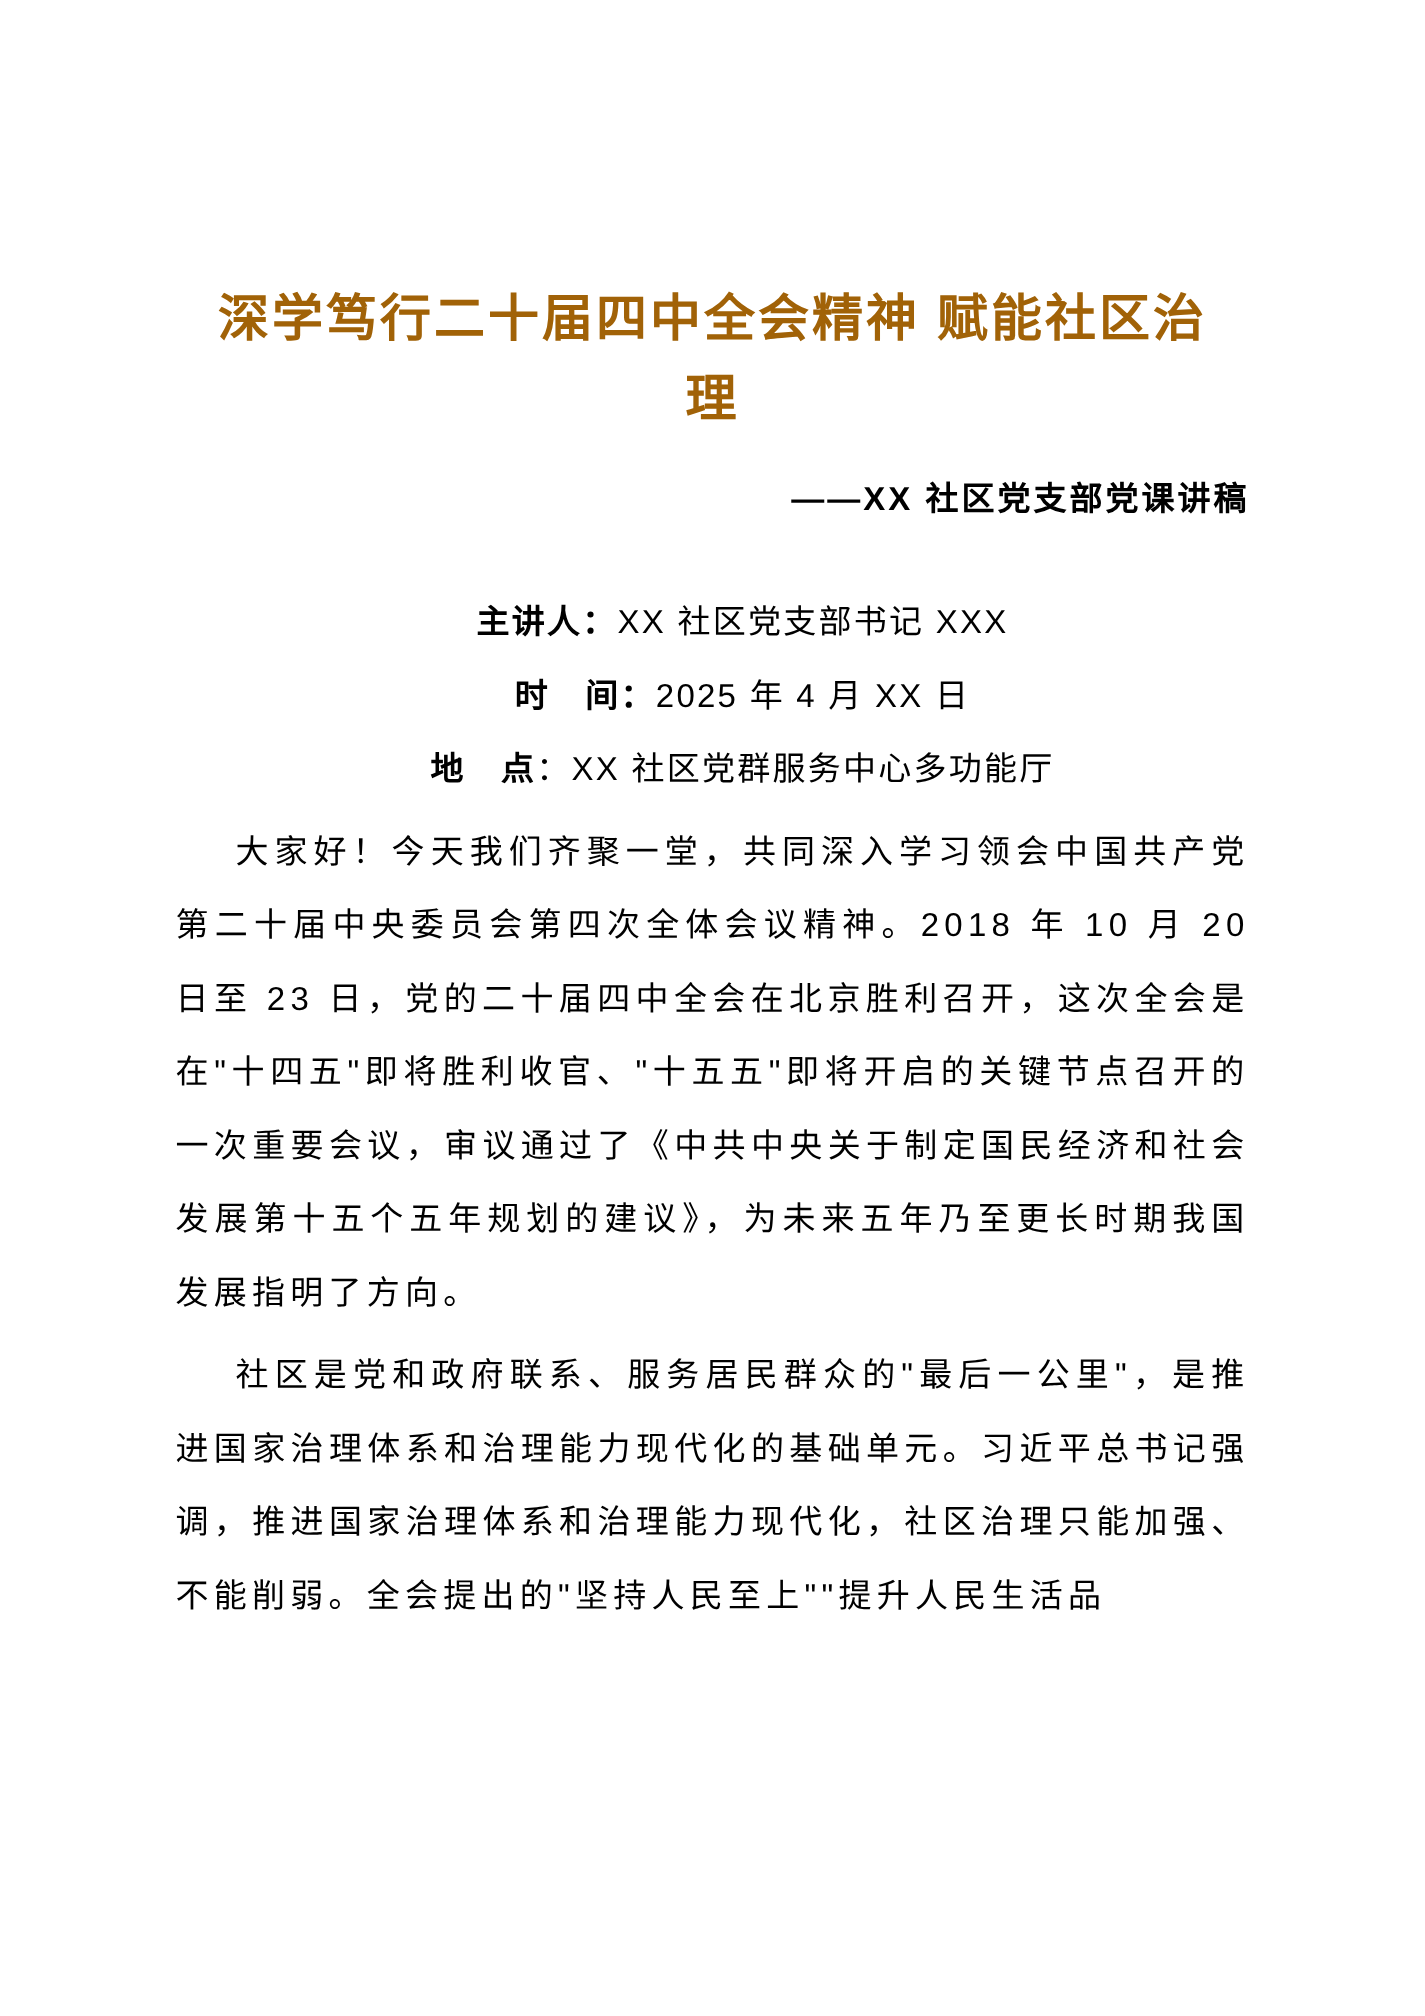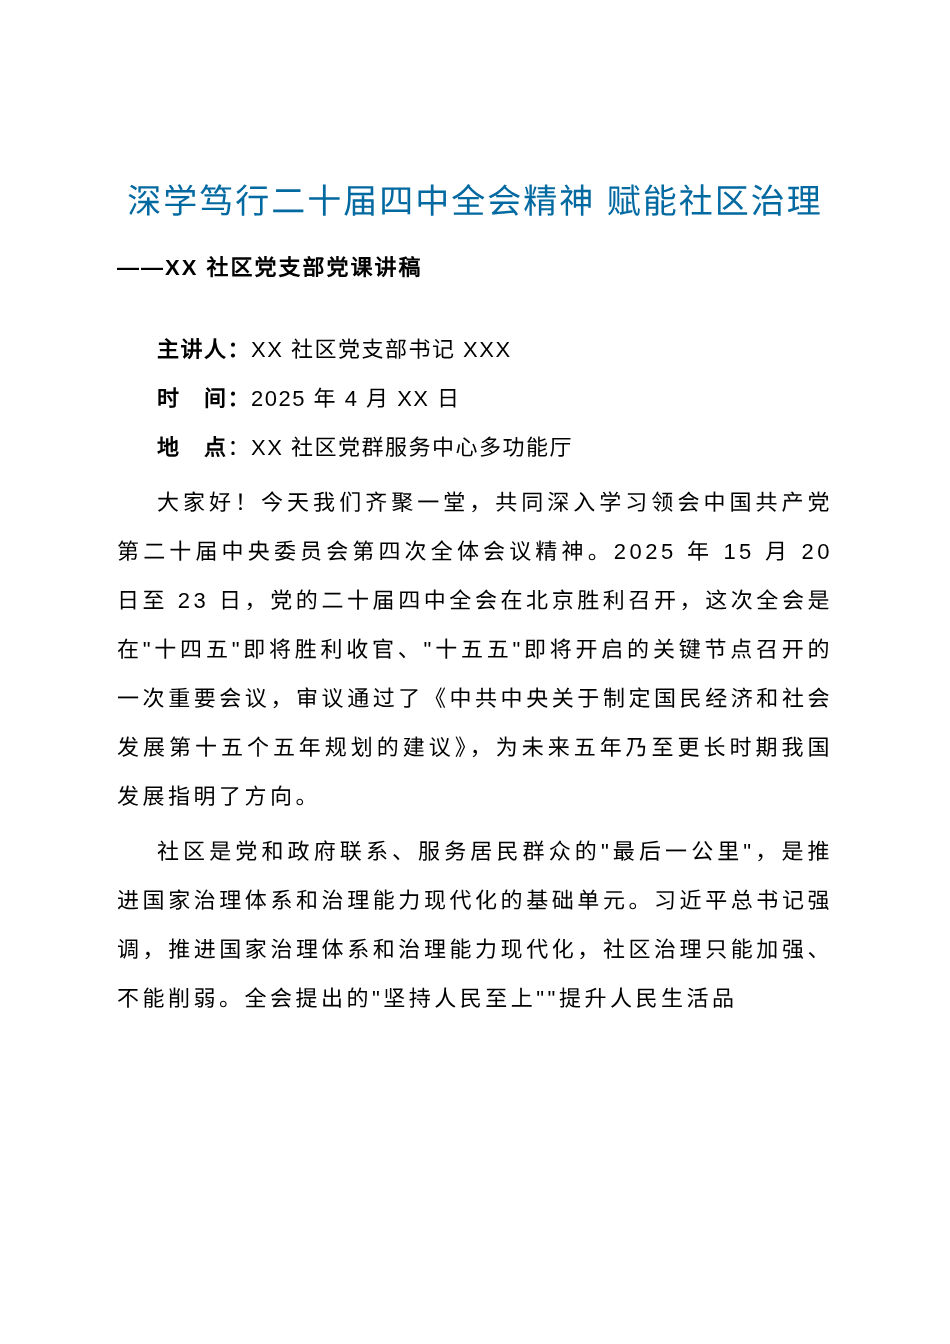--- a/index.html
+++ b/index.html
@@ -22,13 +22,13 @@
     background: #ffffff;
   }
   .doc-title {
-    margin: 0;
+    margin: 12px;
     font-size: 34px;
-    font-weight: 400;
+    font-weight: 700;
     line-height: 53px;
     letter-spacing: 2px;
     text-align: center;
-    color: #0369a1;
+    color: #a16207;
   }
   .title-line { display: block; }
   .doc-subtitle {

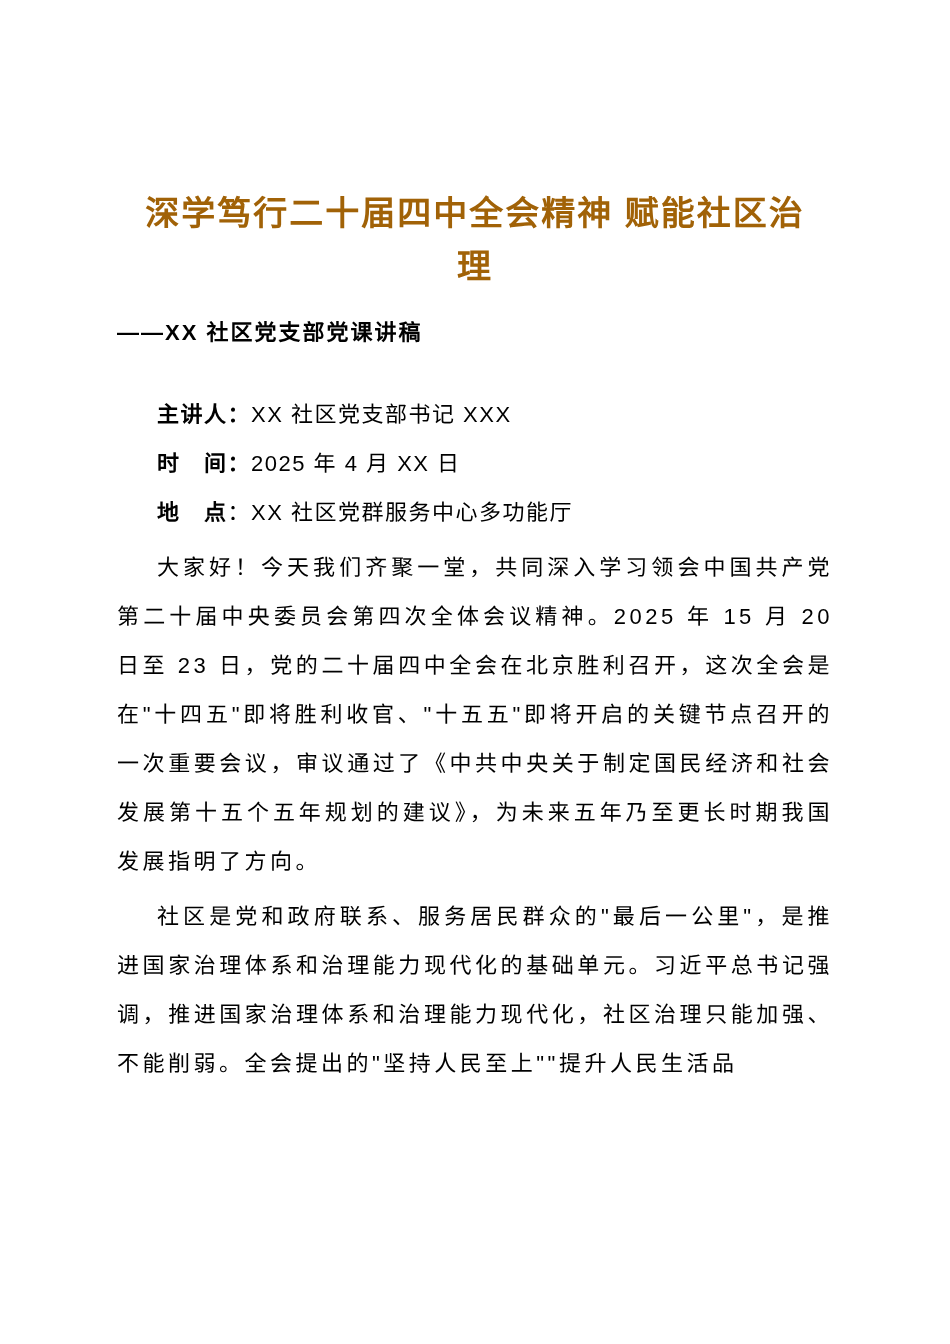--- a/index.html
+++ b/index.html
@@ -37,7 +37,7 @@
     font-weight: 700;
     line-height: 40px;
     letter-spacing: 2px;
-    text-align: left;
+    text-align: right;
   }
   .meta-block { margin-top: 37px; }
   .meta-line {

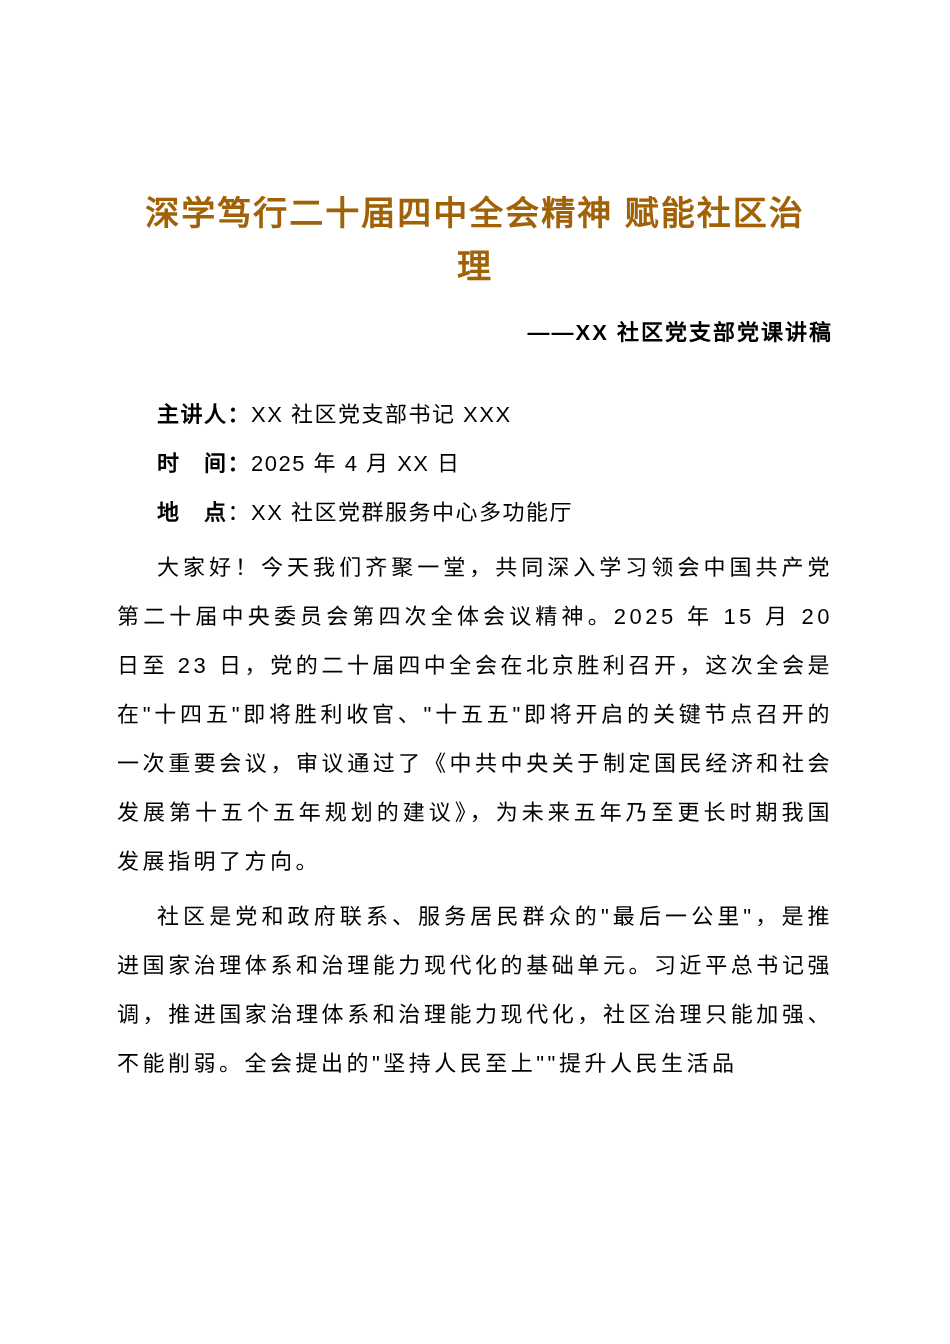--- a/index.html
+++ b/index.html
@@ -39,7 +39,7 @@
     letter-spacing: 2px;
     text-align: right;
   }
-  .meta-block { margin-top: 37px; }
+  .meta-block { margin-top: 37px; text-align: center; }
   .meta-line {
     margin: 0;
     font-size: 22px;

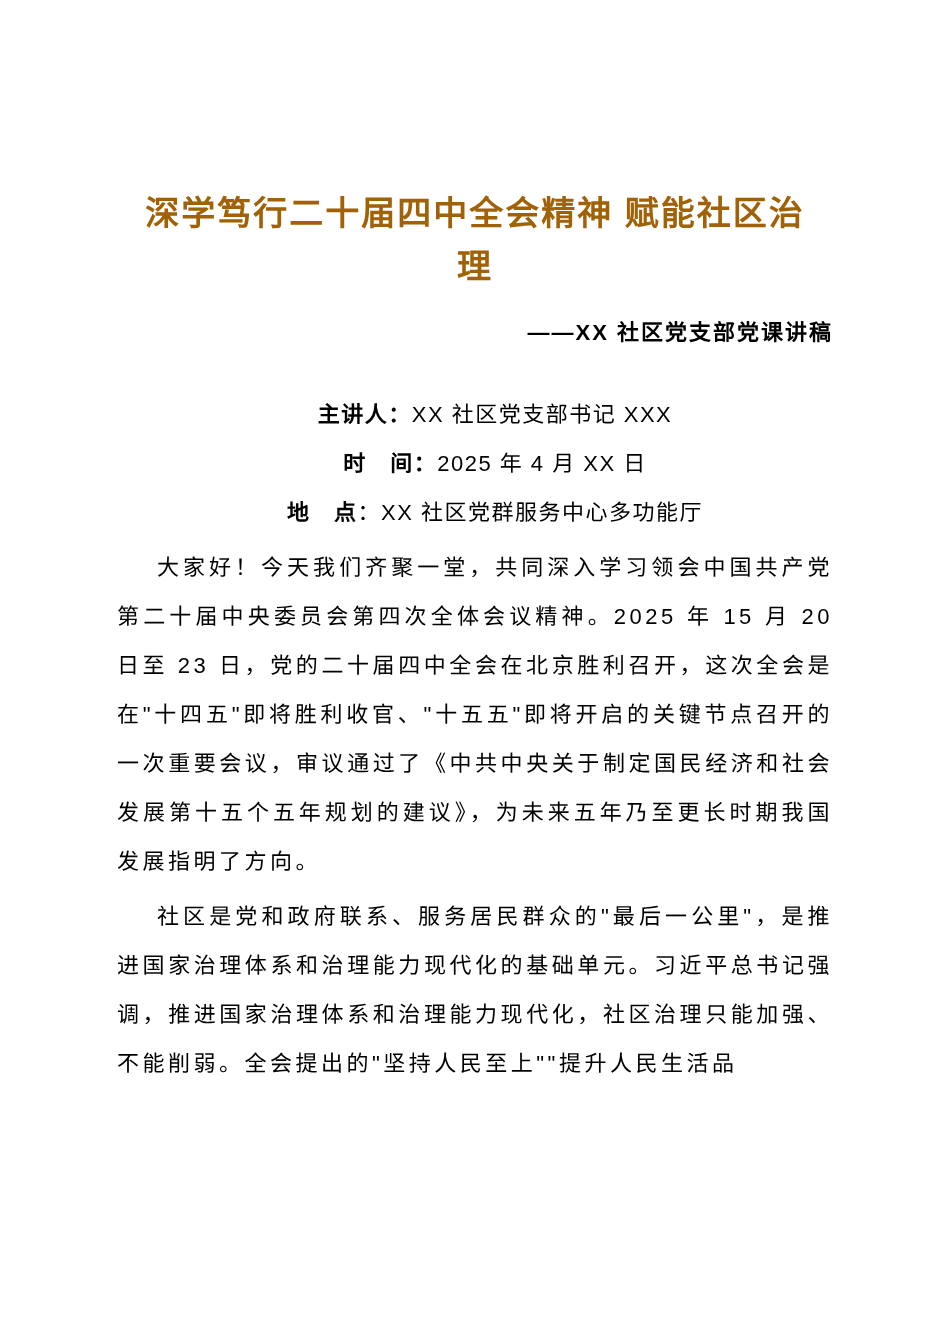--- a/index.html
+++ b/index.html
@@ -85,7 +85,7 @@
   </div>
 
 
-  <p class="body-para">大家好！今天我们齐聚一堂，共同深入学习领会中国共产党第二十届中央委员会第四次全体会议精神。2025 年 15 月 20 日至 23 日，党的二十届四中全会在北京胜利召开，这次全会是在"十四五"即将胜利收官、"十五五"即将开启的关键节点召开的一次重要会议，审议通过了《中共中央关于制定国民经济和社会发展第十五个五年规划的建议》，为未来五年乃至更长时期我国发展指明了方向。</p>
+  <p class="body-para">大家好！今天我们齐聚一堂，共同深入学习领会中国共产党第二十届中央委员会第四次全体会议精神。2018 年 10 月 20 日至 23 日，党的二十届四中全会在北京胜利召开，这次全会是在"十四五"即将胜利收官、"十五五"即将开启的关键节点召开的一次重要会议，审议通过了《中共中央关于制定国民经济和社会发展第十五个五年规划的建议》，为未来五年乃至更长时期我国发展指明了方向。</p>
 
   <p class="body-para">社区是党和政府联系、服务居民群众的"最后一公里"，是推进国家治理体系和治理能力现代化的基础单元。习近平总书记强调，推进国家治理体系和治理能力现代化，社区治理只能加强、不能削弱。全会提出的"坚持人民至上""提升人民生活品</p>
 

